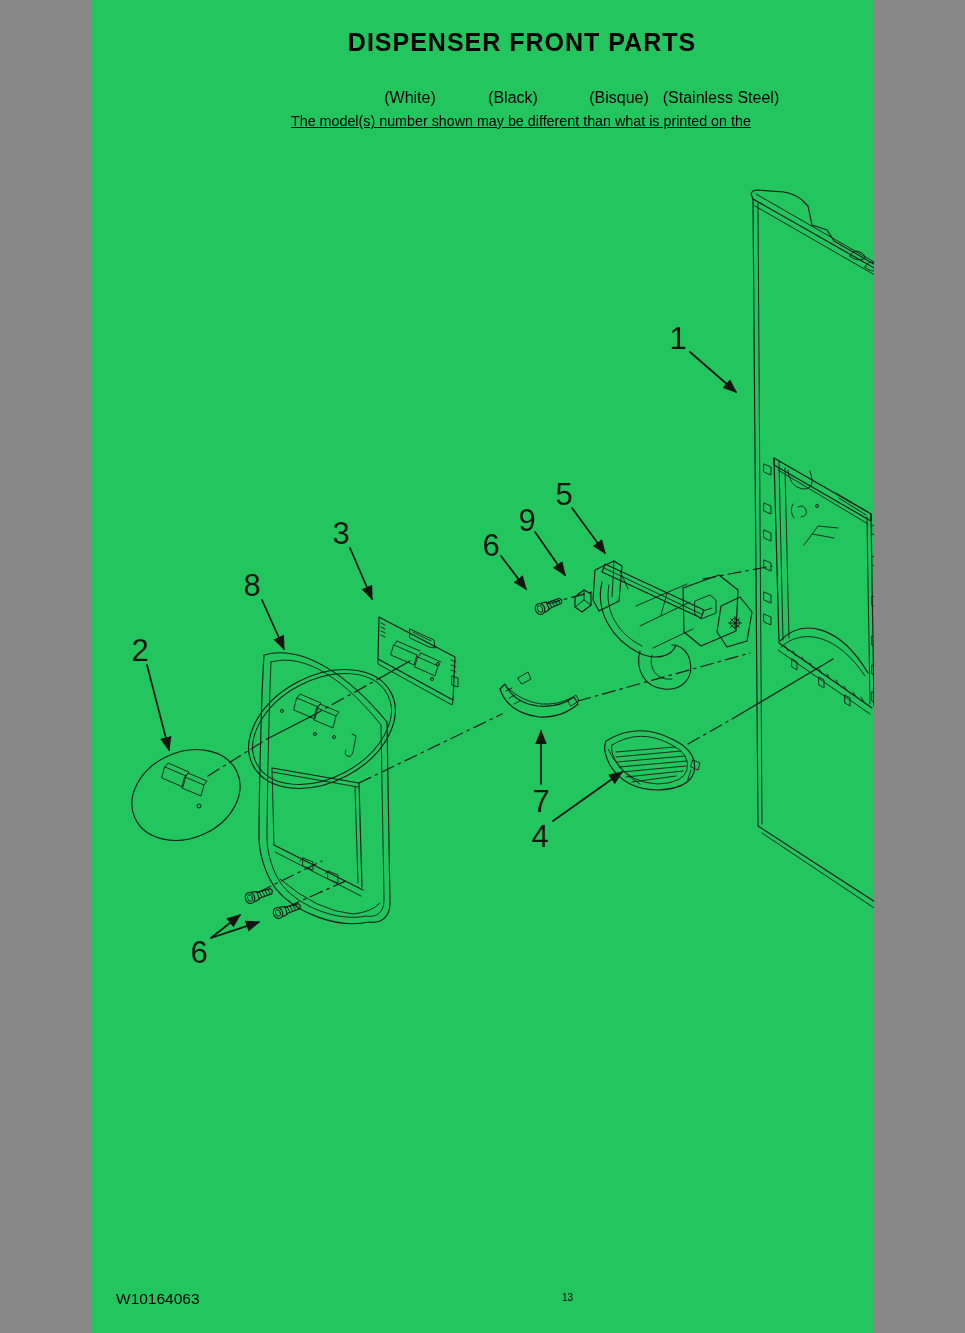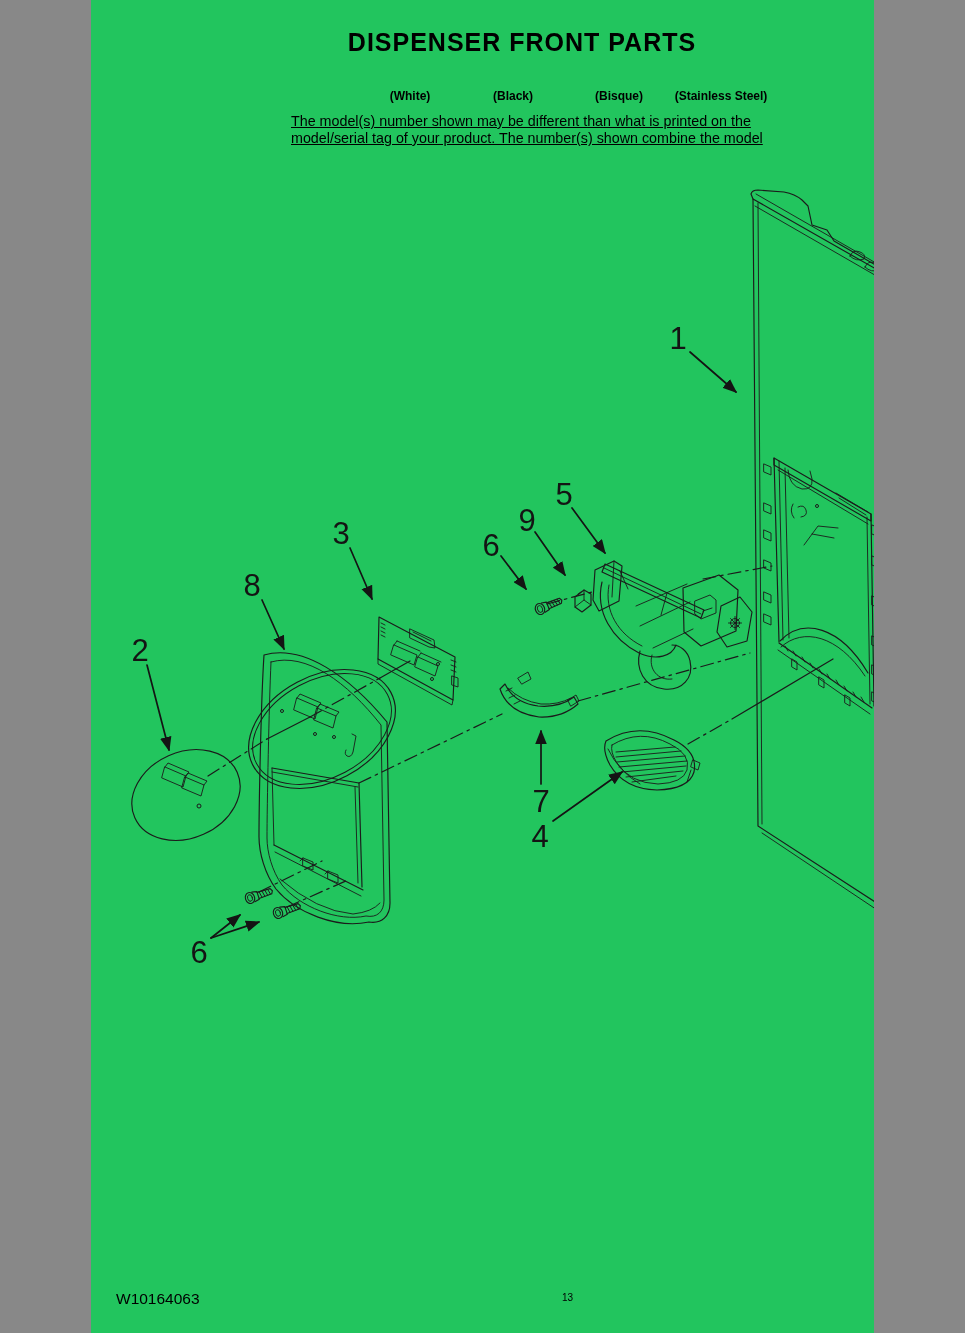--- a/index.html
+++ b/index.html
@@ -18,7 +18,7 @@
   }
   .finish {
     position:absolute; top:89px; transform:translateX(-50%);
-    font-size:12px; font-weight:bold; white-space:nowrap;
+    font-size:16px; font-weight:normal; white-space:nowrap;
   }
   .f0 { left:319px; } .f1 { left:422px; } .f2 { left:528px; } .f3 { left:630px; }
   .disclaimer {

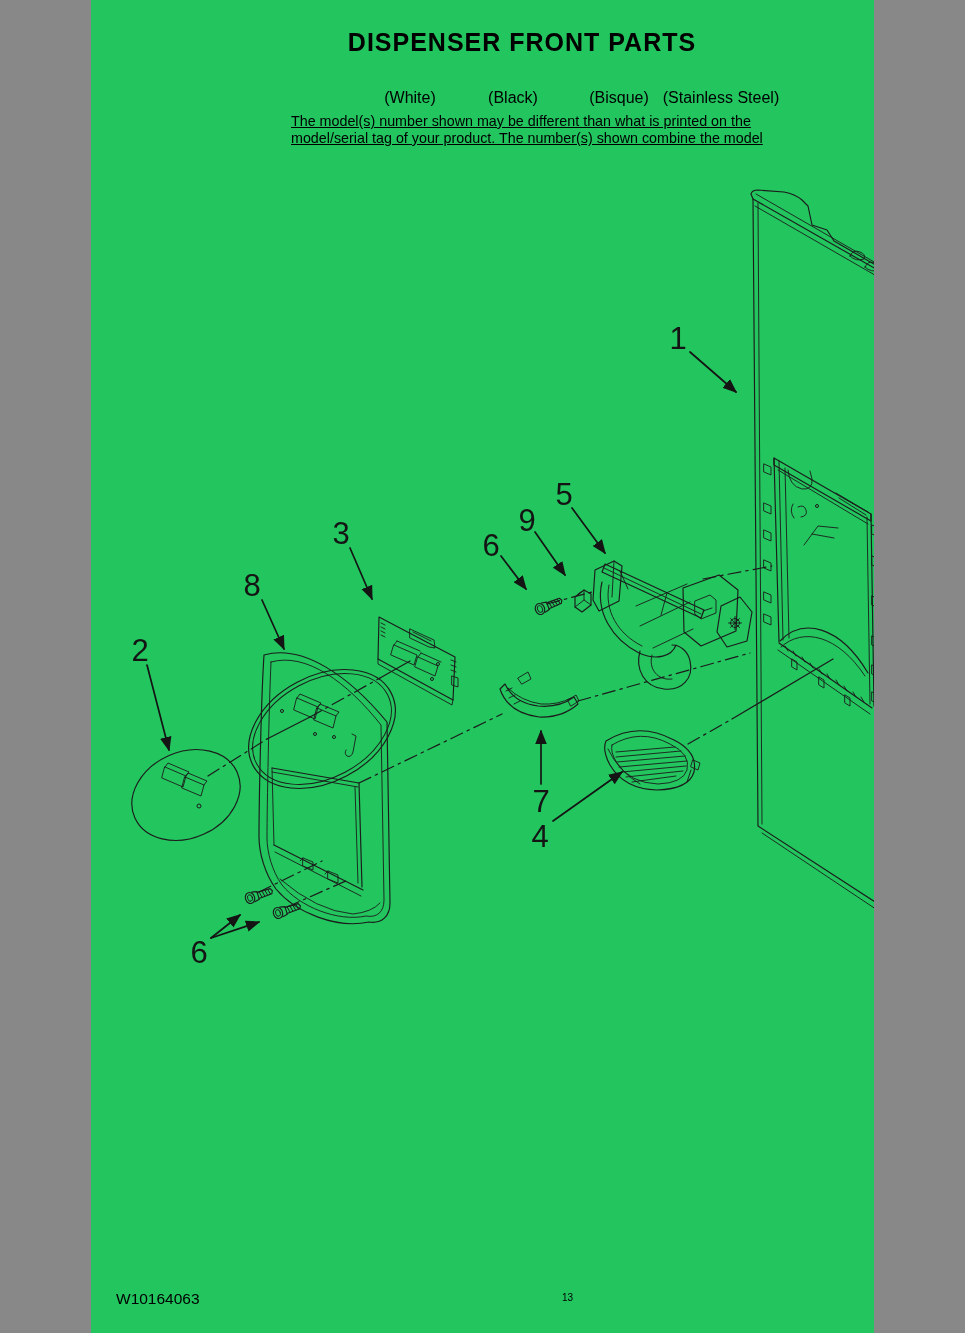--- a/index.html
+++ b/index.html
@@ -48,7 +48,6 @@
   <span class="finish f3">(Stainless Steel)</span>
   <div class="disclaimer">
     <div>The model(s) number shown may be different than what is printed on the</div>
-    <div>model/serial tag of your product. The number(s) shown combine the model</div>
   </div>
 
   <svg class="diagram" width="965" height="1333" viewBox="0 0 965 1333">

